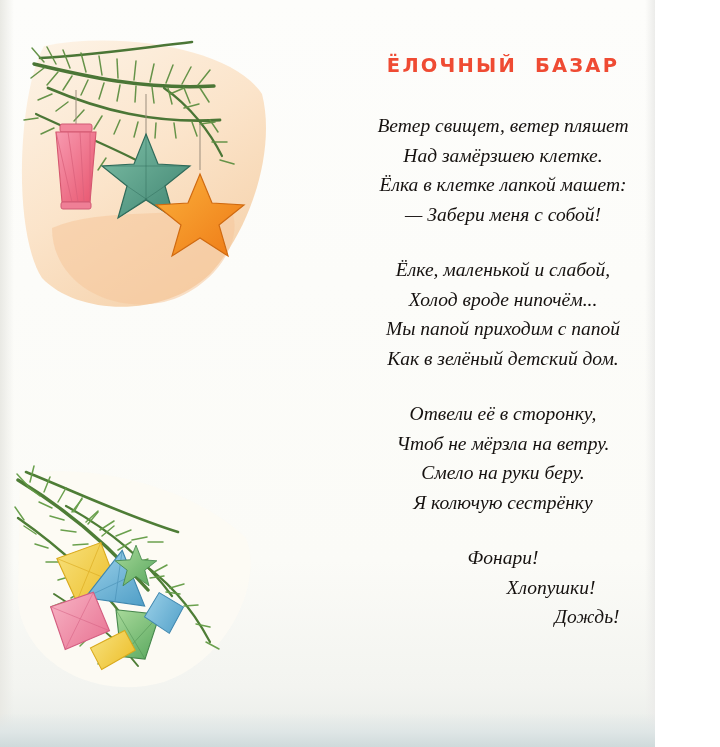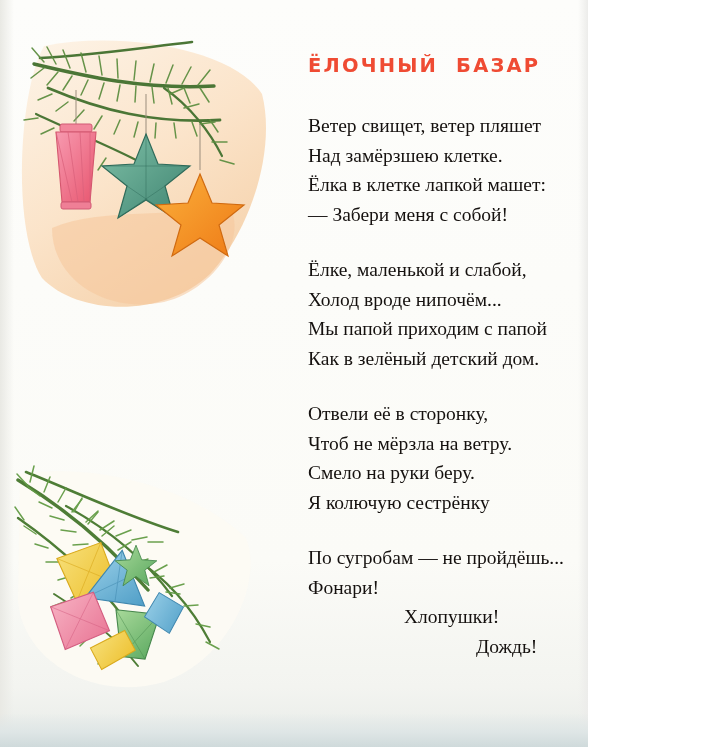--- a/index.html
+++ b/index.html
@@ -15,11 +15,12 @@
   }
   .page {
     position: relative;
-    width: 588px;
+    width: 655px;
     height: 747px;
     background: linear-gradient(180deg, #fdfdfb 0%, #fbfbf7 75%, #f3f4f0 92%, #e7ebe8 100%);
     box-sizing: border-box;
     overflow: hidden;
+    text-align: center;
   }
   
   .page-edge-left {

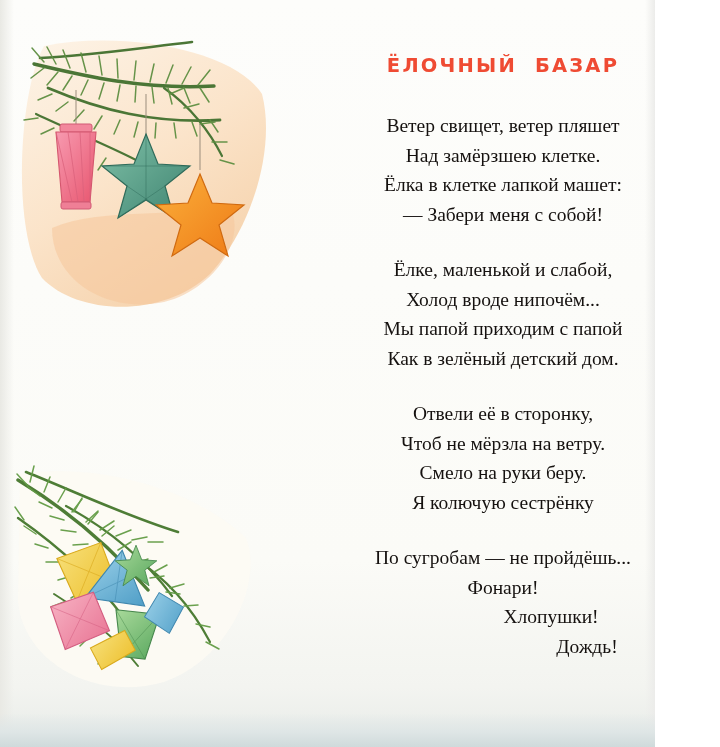--- a/index.html
+++ b/index.html
@@ -81,6 +81,7 @@
   }
   .stanza {
     margin: 0 0 26px 0;
+    font-style: italic;
   }
   .stanza:last-child { margin-bottom: 0; }
   .line {

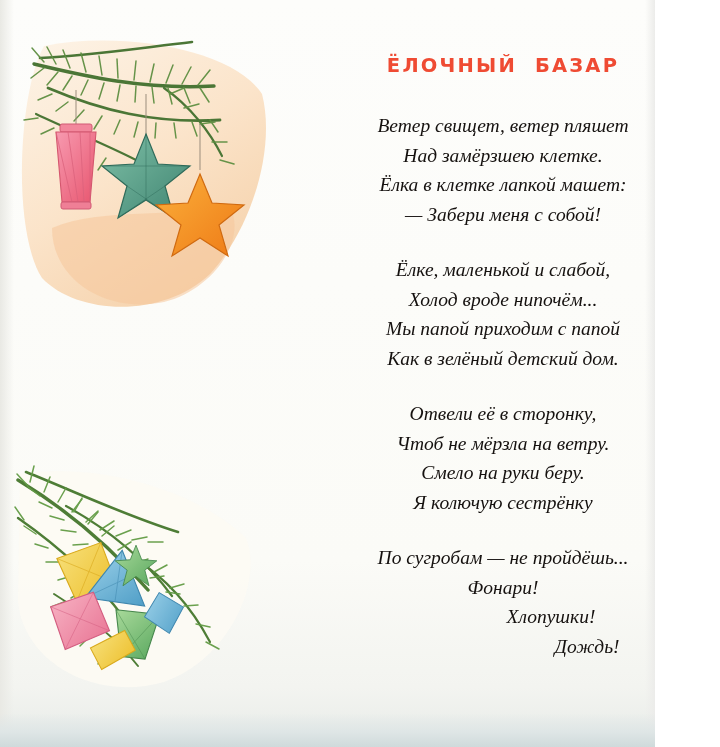--- a/index.html
+++ b/index.html
@@ -267,7 +267,6 @@
     </div>
 
     <div class="stanza">
-      <div class="line">По сугробам — не пройдёшь...</div>
       <div class="line">Фонари!</div>
       <div class="line indent-1">Хлопушки!</div>
       <div class="line indent-2">Дождь!</div>

